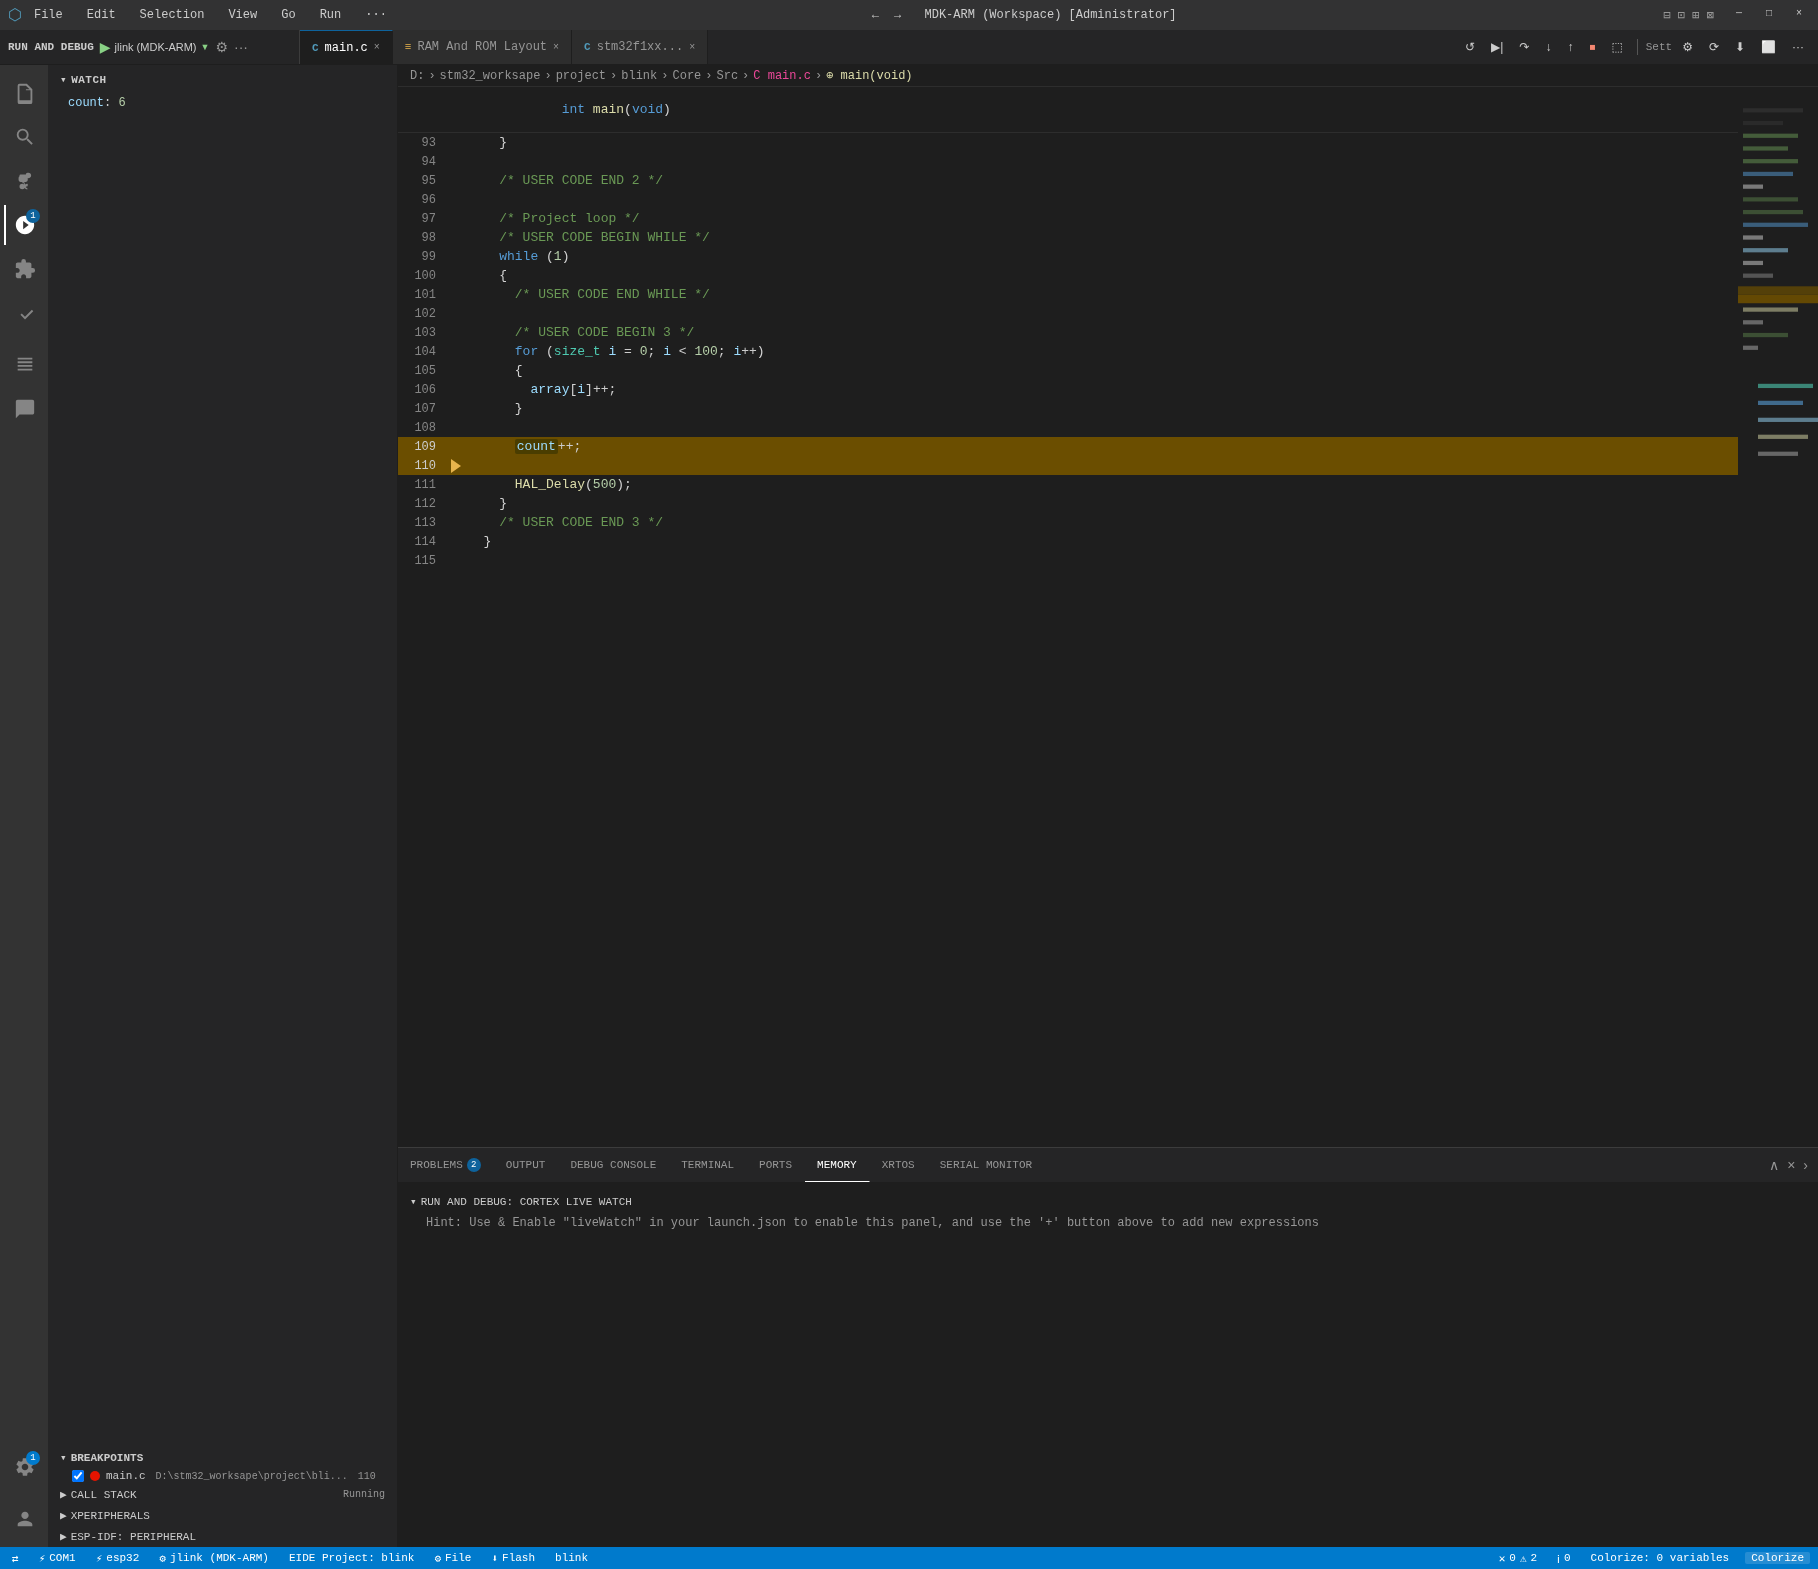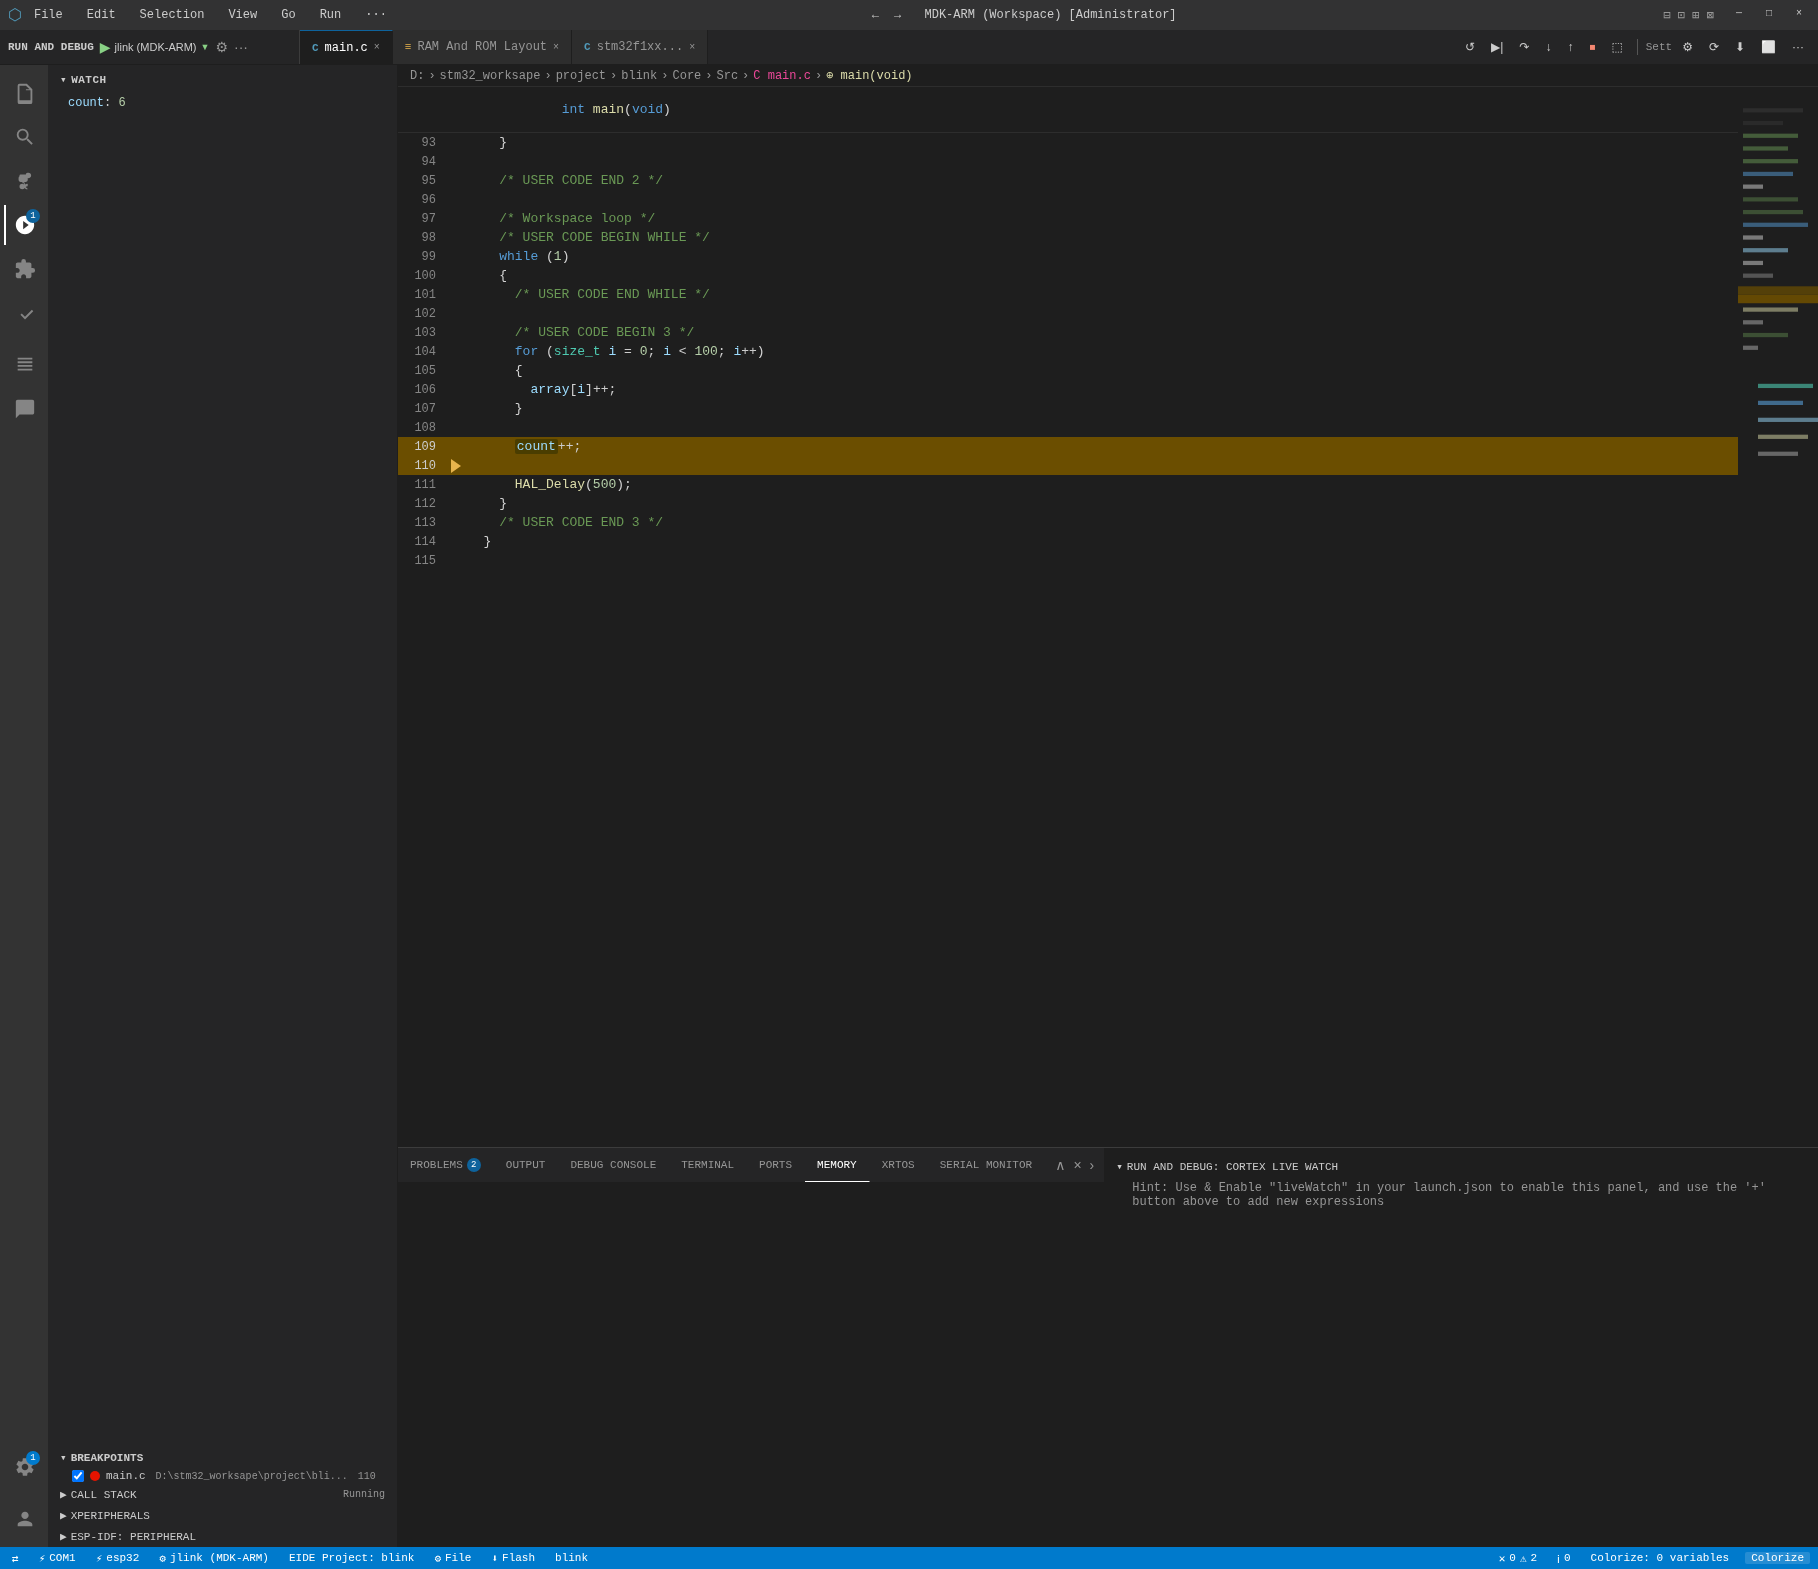--- a/index.html
+++ b/index.html
@@ -642,7 +642,7 @@
           <div class="code-line">
             <div class="line-num">97</div>
             <div class="debug-indicator"></div>
-            <div class="line-content">    <span class="cmt">/* Workspace loop */</span></div>
+            <div class="line-content">    <span class="cmt">/* Project loop */</span></div>
           </div>
 
           <div class="code-line">

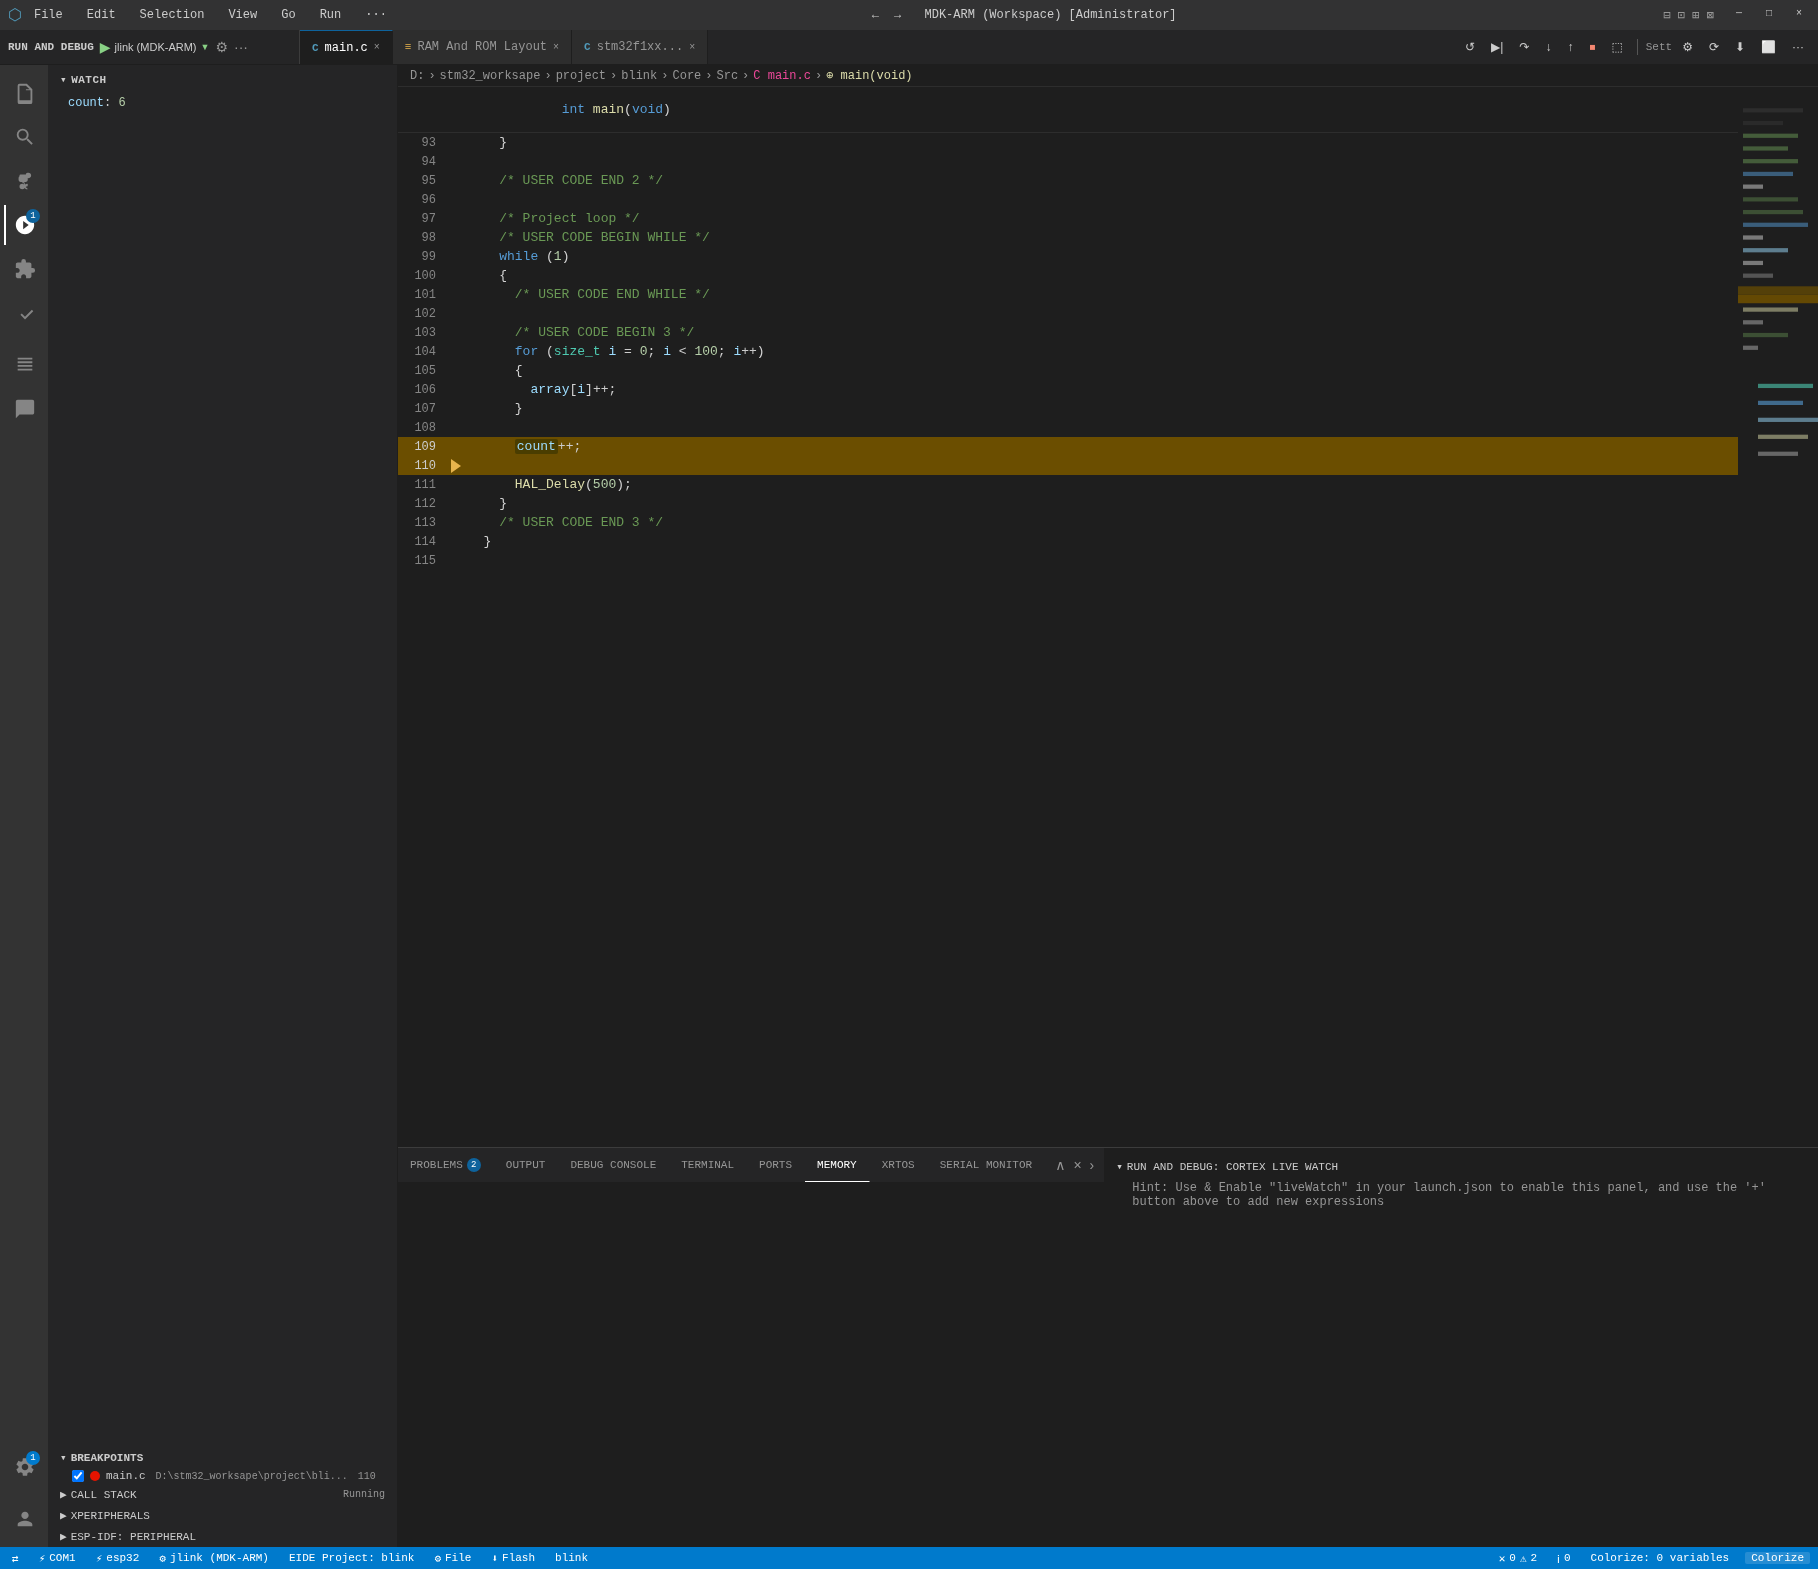--- a/index.html
+++ b/index.html
@@ -276,7 +276,7 @@
       background: #1e1e1e;
       border-top: 1px solid #3c3c3c;
       display: flex;
-      flex-direction: row;
+      flex-direction: column;
       flex-shrink: 0;
     }
     .panel-tabs {

